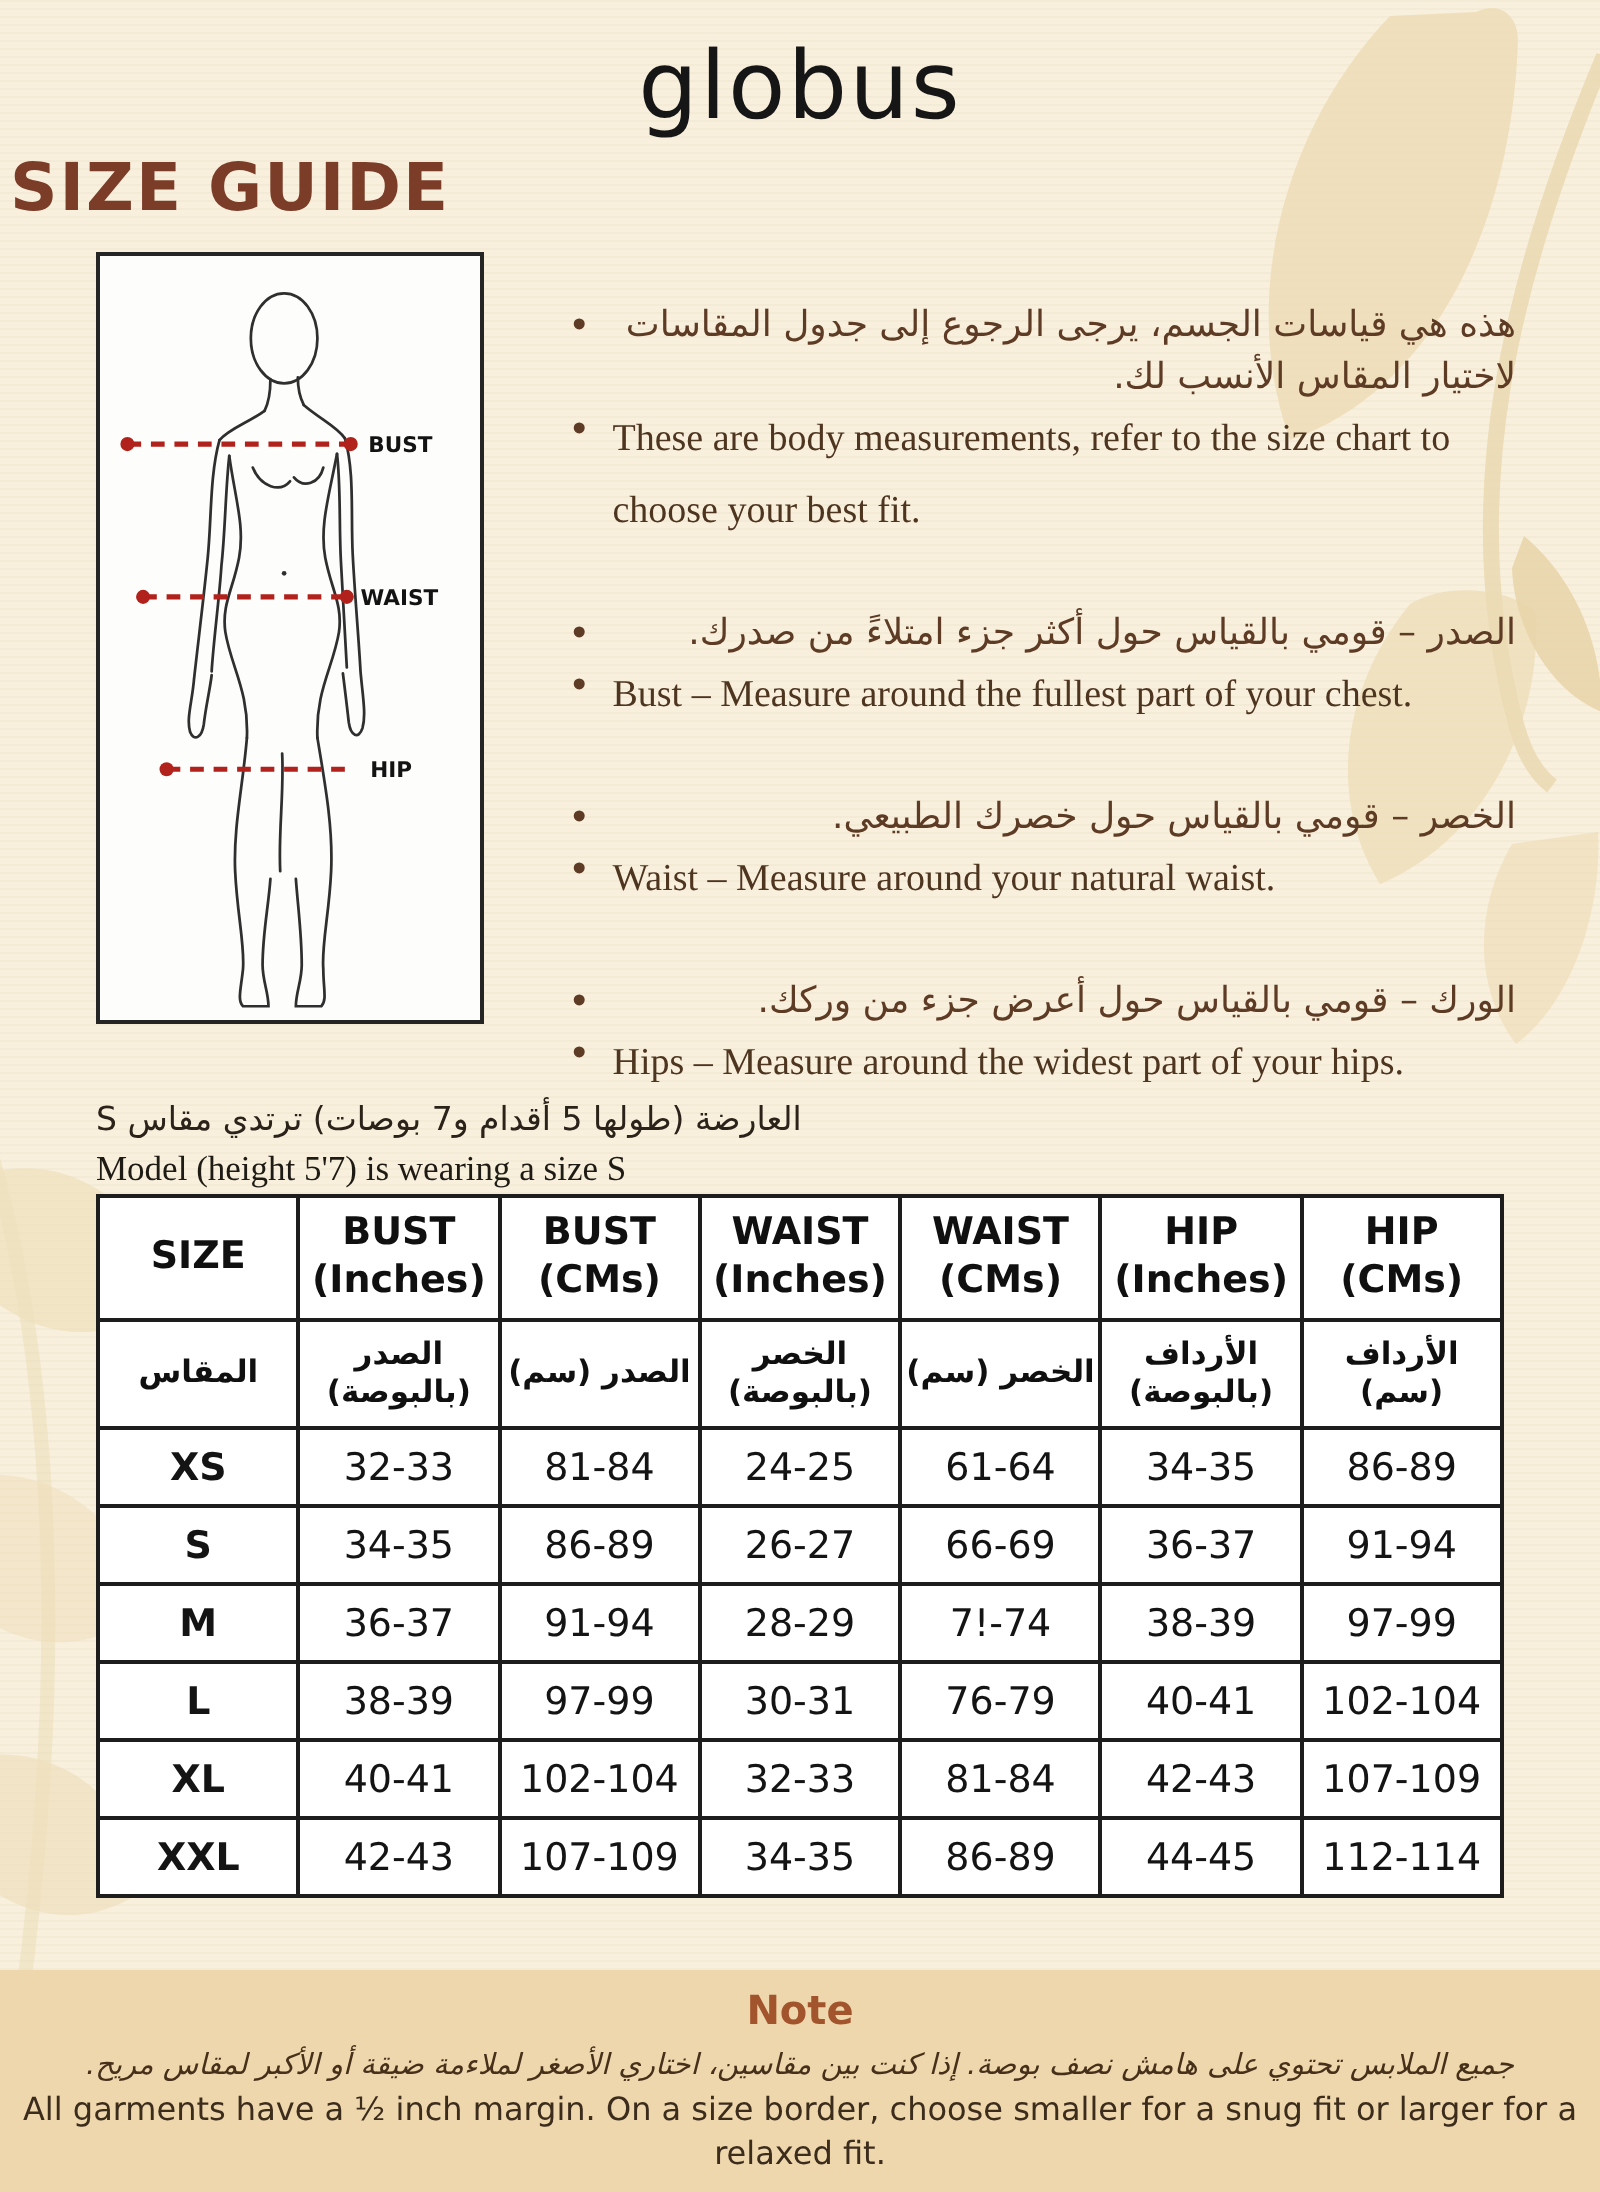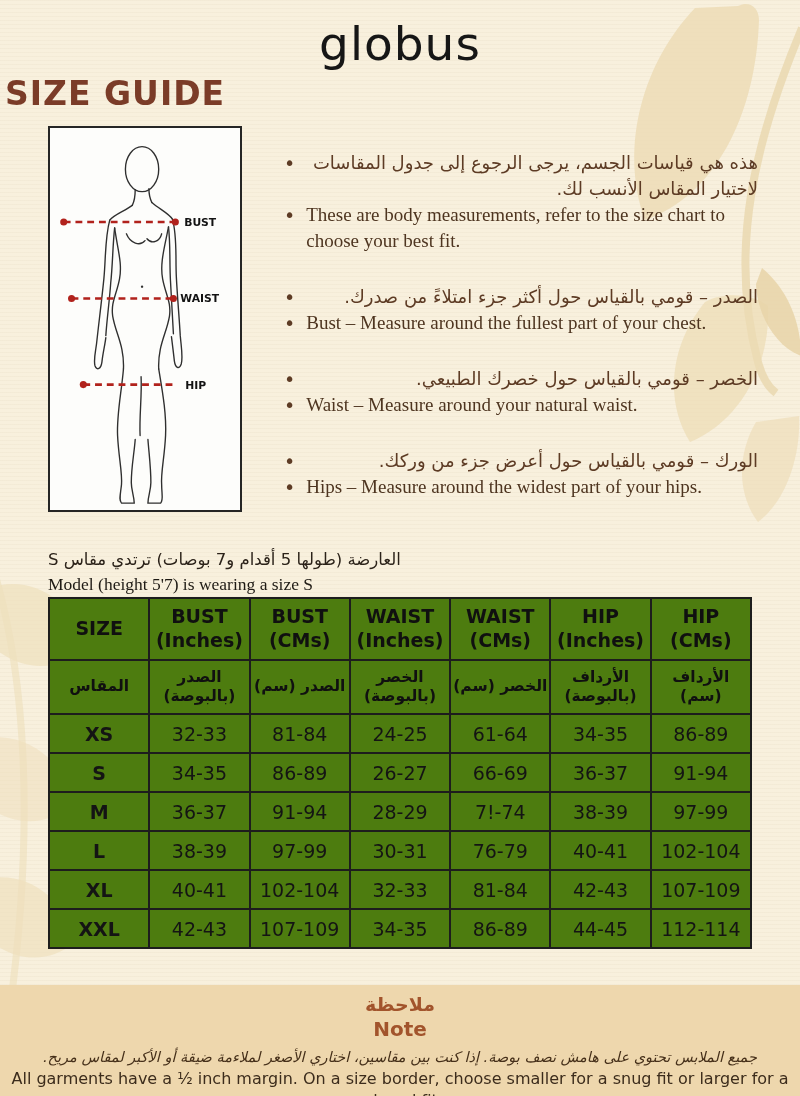--- a/index.html
+++ b/index.html
@@ -52,7 +52,7 @@
   }
   .bullet-item.ar .txt { direction:rtl; unicode-bidi:isolate; }
   .bullet-item.en .txt {
-    flex:1; font-family:"Liberation Serif", serif; font-size:19px; line-height:26px;
+    flex:1; font-family:"Liberation Serif", serif; font-size:19px; line-height:36px;
     color:#4e3520;
   }
 

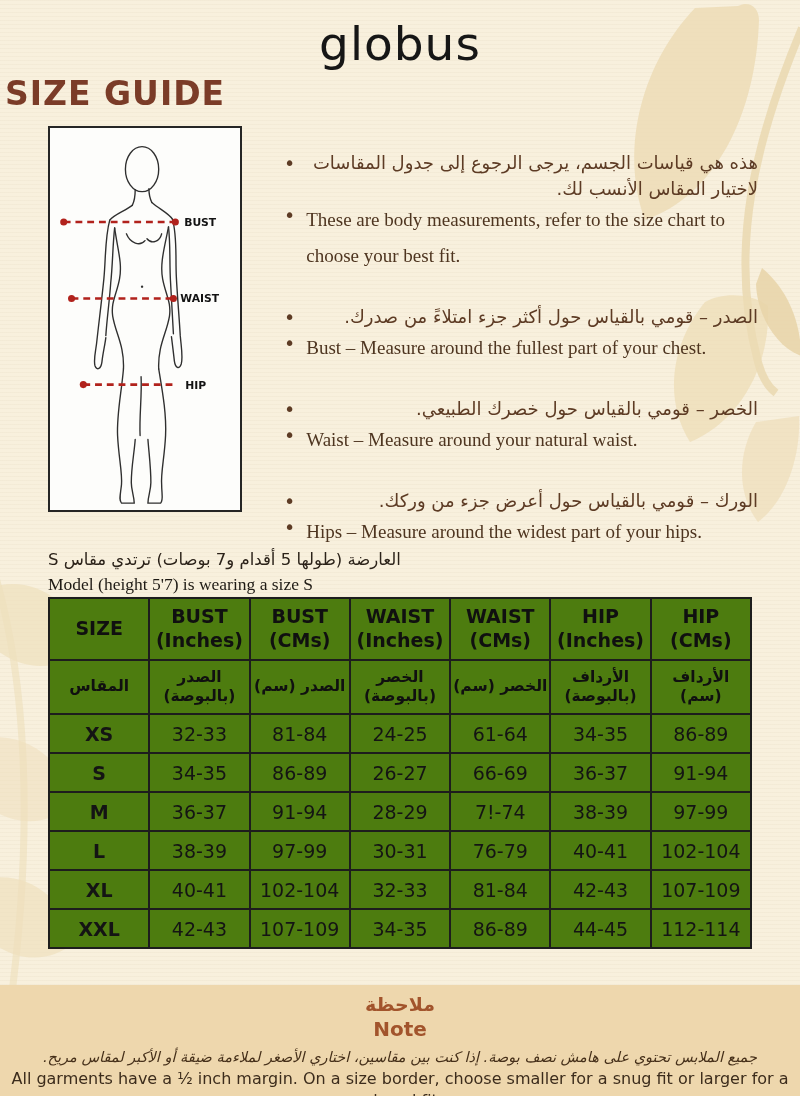--- a/index.html
+++ b/index.html
@@ -69,7 +69,7 @@
   
   .size-table {
     position:absolute; left:48px; top:597px; width:704px;
-    border-collapse:collapse; table-layout:fixed; background:#4d7c0f;
+    border-collapse:collapse; table-layout:fixed; background:#ffffff;
   }
   .size-table th, .size-table td {
     border:2px solid #1d1d1d; text-align:center; vertical-align:middle; padding:0;

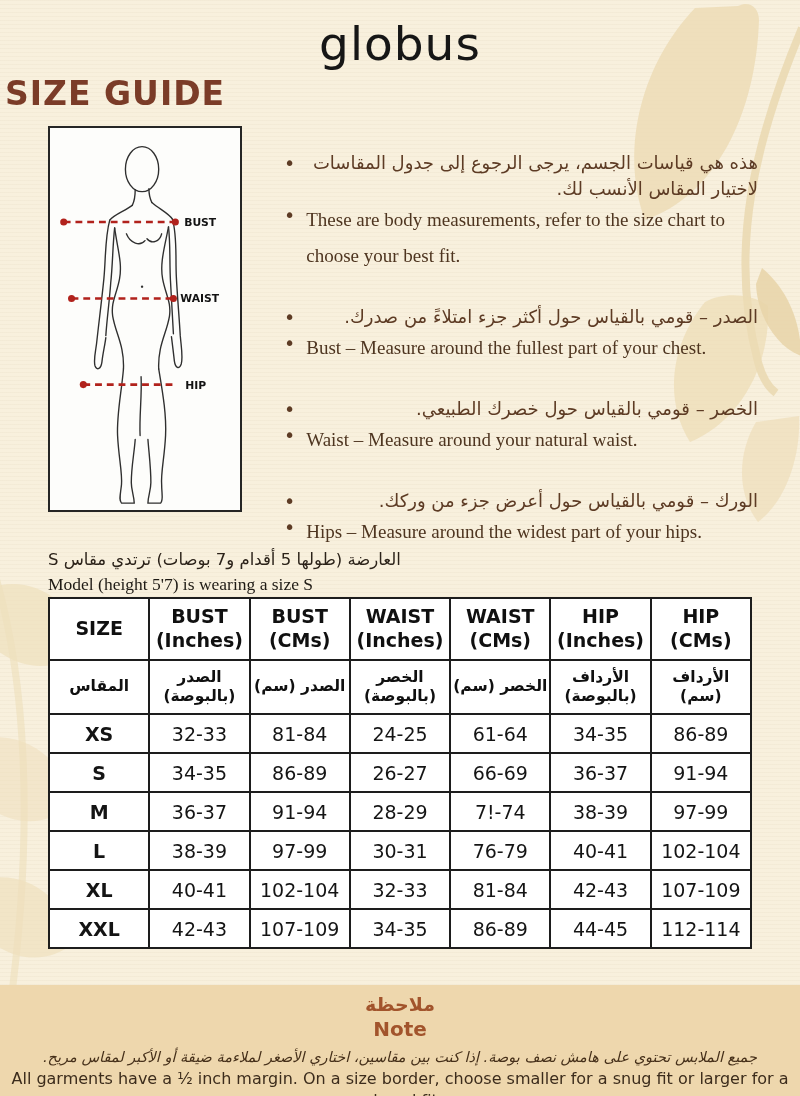--- a/index.html
+++ b/index.html
@@ -297,7 +297,6 @@
   </table>
 
   <div class="footer">
-    <div class="f-head-ar">ملاحظة</div>
     <div class="f-head-en">Note</div>
     <div class="f-body-ar">جميع الملابس تحتوي على هامش نصف بوصة. إذا كنت بين مقاسين، اختاري الأصغر لملاءمة ضيقة أو الأكبر لمقاس مريح.</div>
     <div class="f-body-en">All garments have a ½ inch margin. On a size border, choose smaller for a snug fit or larger for a relaxed fit.</div>

